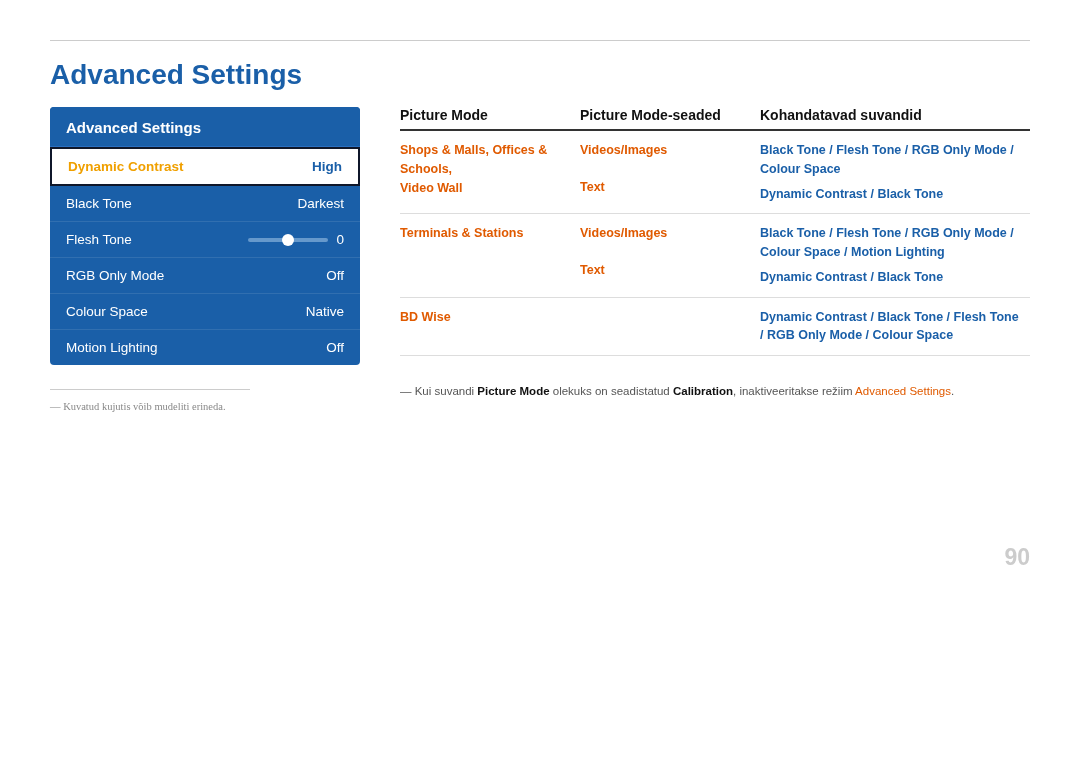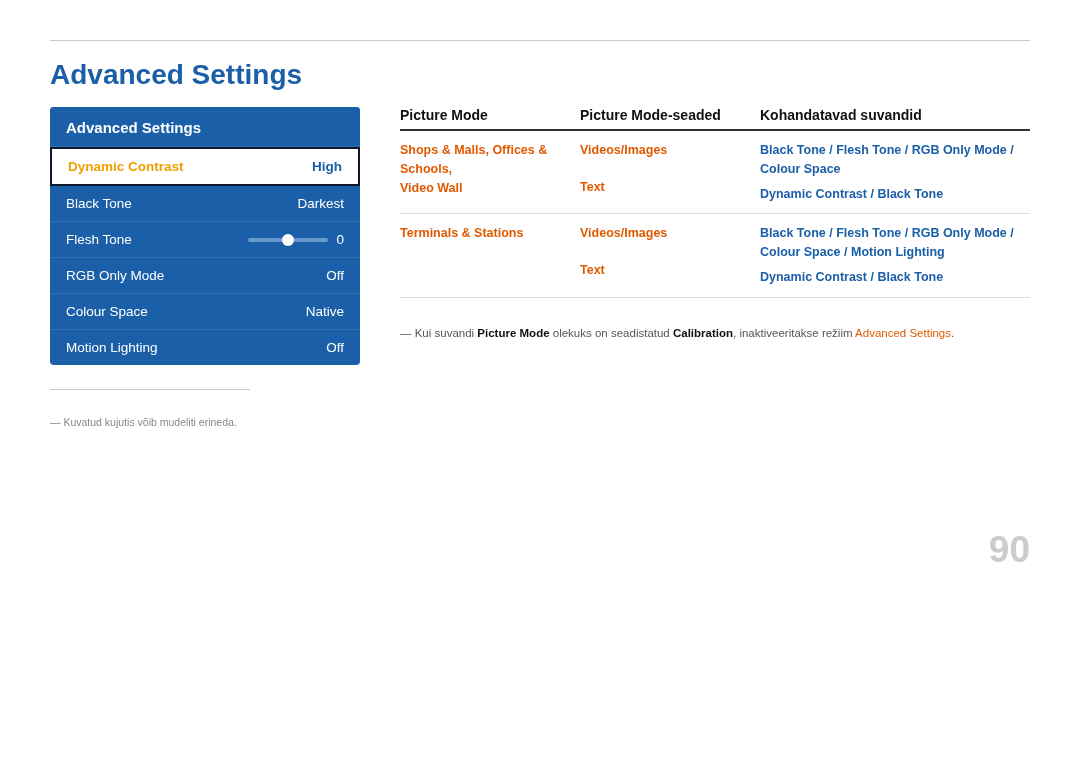--- a/index.html
+++ b/index.html
@@ -333,6 +333,16 @@
           </div>
         </div>
 
+        <div class="table-row">
+          <div class="table-cell cell-orange">
+            BD Wise
+          </div>
+          <div class="table-cell">
+          </div>
+          <div class="table-cell cell-blue">
+            Dynamic Contrast / Black Tone / Flesh Tone / RGB Only Mode / Colour Space
+          </div>
+        </div>
 
       </div>
 

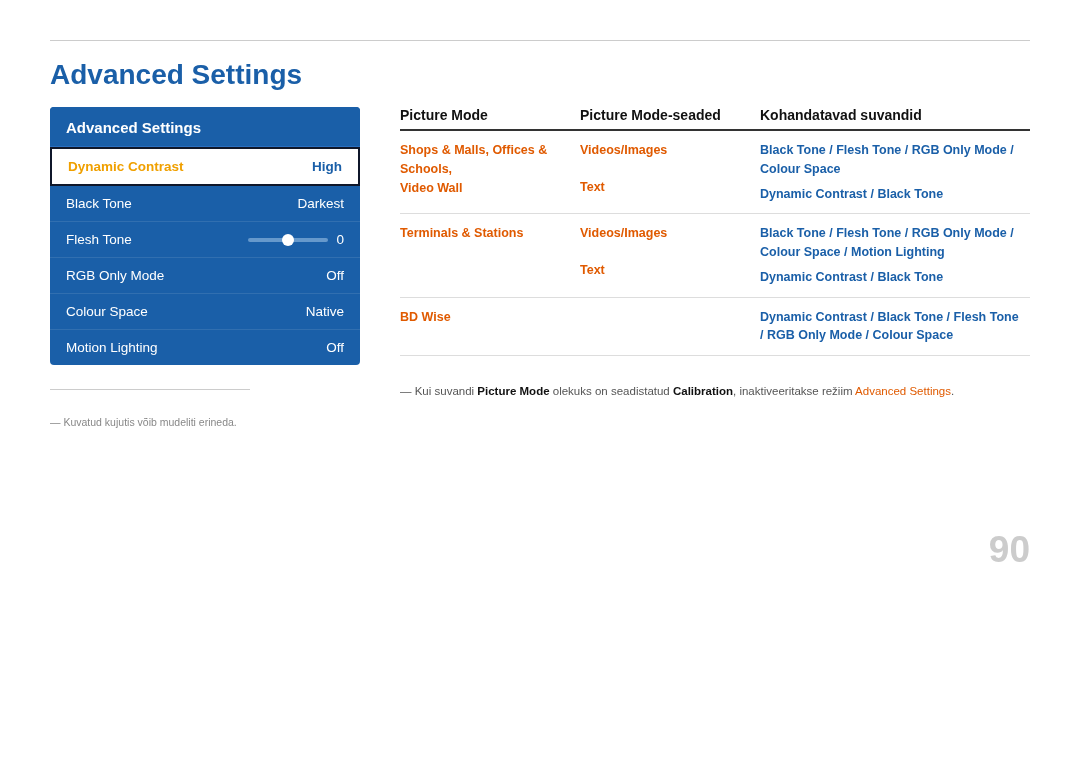--- a/index.html
+++ b/index.html
@@ -152,9 +152,10 @@
     
     .panel-footnote {
       margin-top: 24px;
-      padding-top: 24px;
+      padding-top: 8px;
       border-top: 1px solid #ccc;
       width: 200px;
+      font-family: Liberation Serif, serif;
     }
 
     .panel-footnote-text {

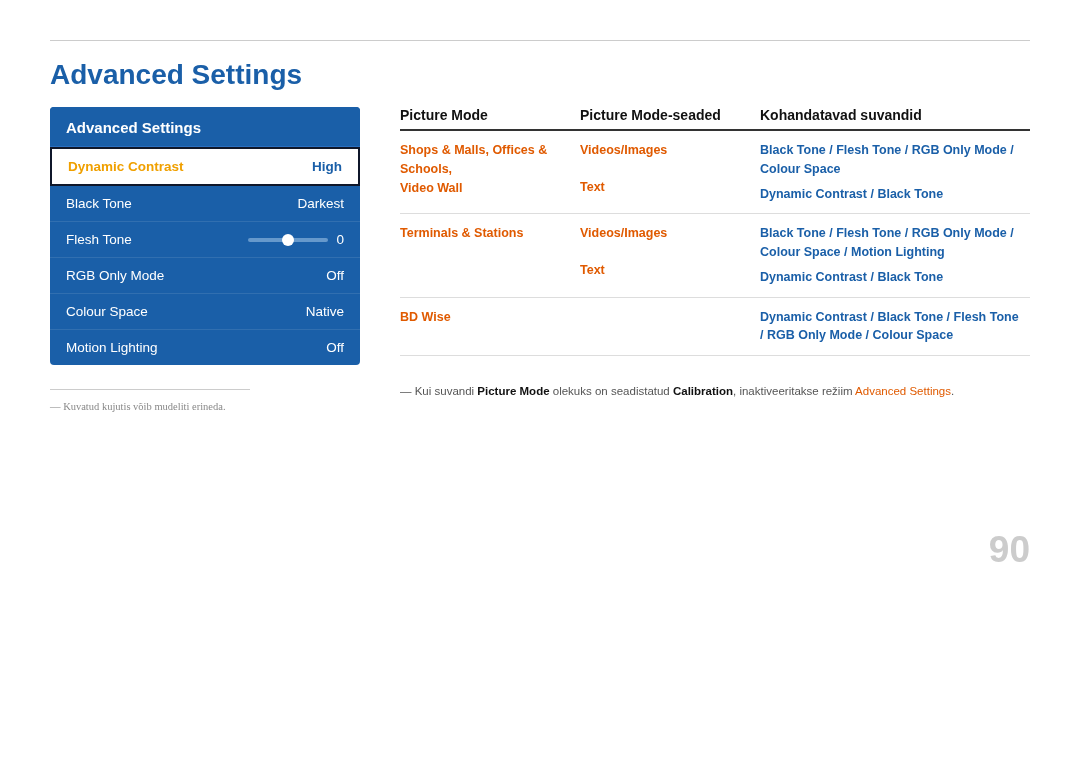--- a/index.html
+++ b/index.html
@@ -236,7 +236,7 @@
       position: absolute;
       bottom: 30px;
       right: 50px;
-      font-size: 37px;
+      font-size: 23px;
       color: #ccc;
       font-weight: bold;
     }

